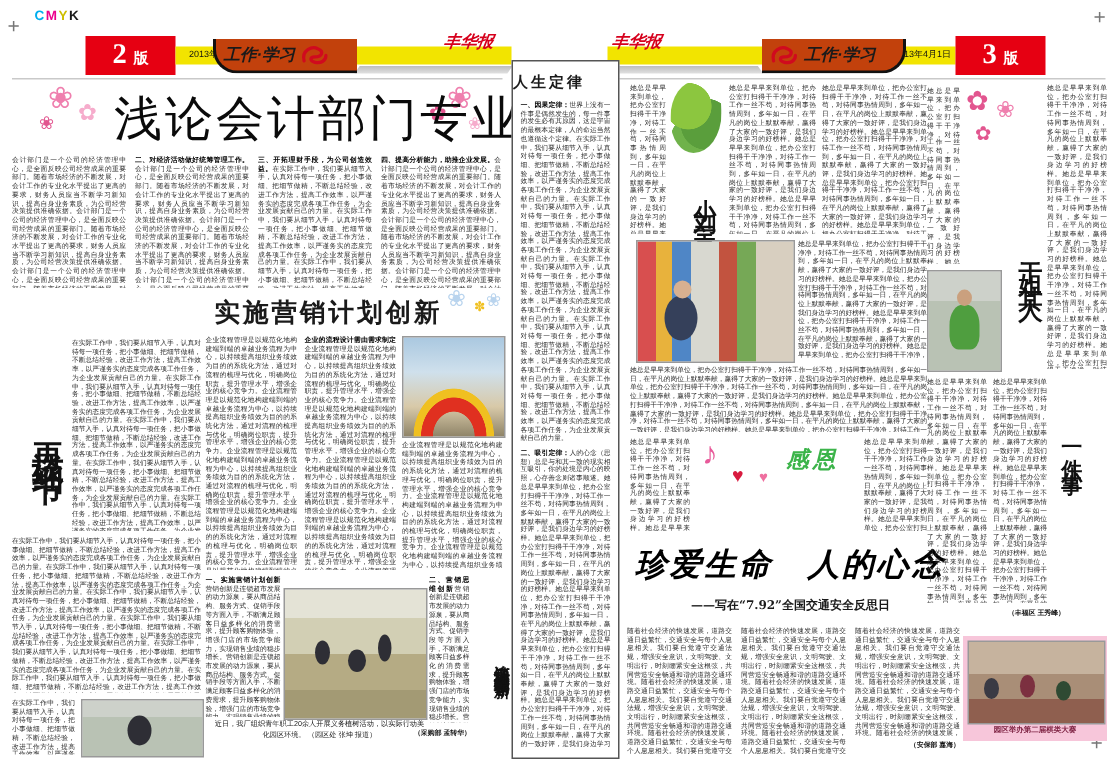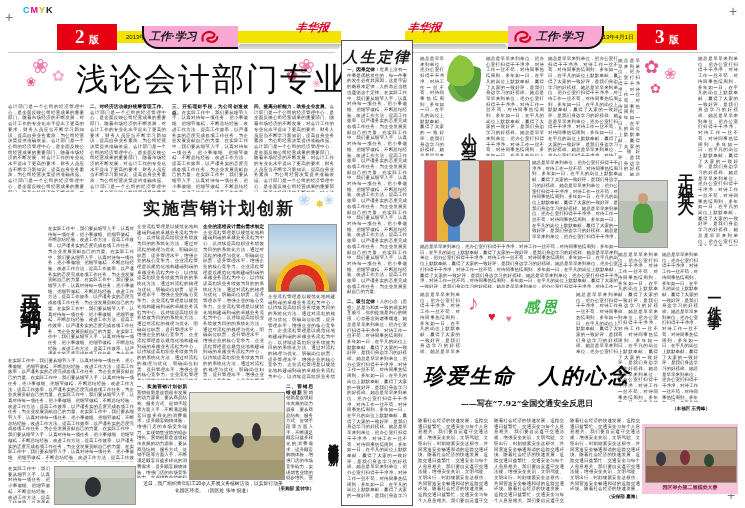--- a/index.html
+++ b/index.html
@@ -17,7 +17,7 @@
   .pagebox .word{font-size:10px;}
   .ybar{background:#f2e400;}
   .date{font-size:6px;color:#111;line-height:12px;white-space:nowrap;}
-  .tab{background:#f9a8d4;z-index:3;}
+  .tab{background:#c2410c;z-index:3;}
   .tab-l{border-left:2px solid #111;border-bottom:2px solid #111;border-bottom-left-radius:16px;}
   .tab-r{border-right:2px solid #111;border-bottom:2px solid #111;border-bottom-right-radius:16px;}
   .tabinner{display:flex;align-items:center;gap:3px;height:100%;padding:0 5px;}

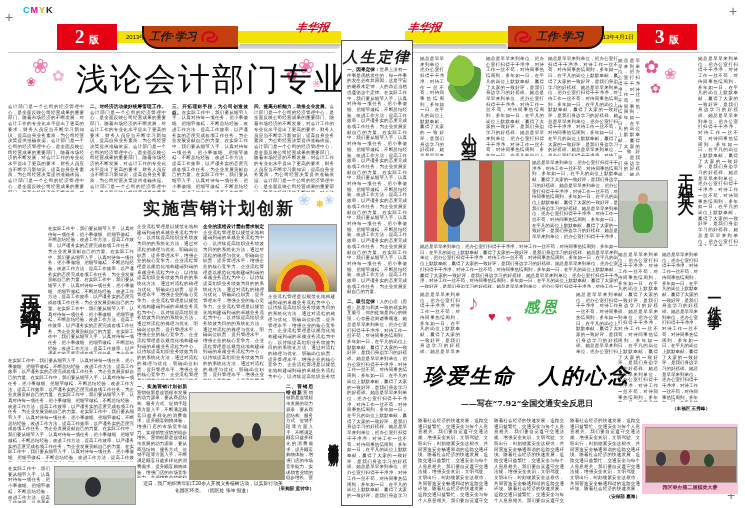--- a/index.html
+++ b/index.html
@@ -43,7 +43,7 @@
   .byline{font-size:4.6px;font-weight:bold;text-align:right;color:#111;}
   .cap{font-size:4.8px;text-align:center;color:#222;line-height:6.5px;}
   .boxcol{border:1px solid #555;background:#fff;}
-  .boxtitle{font-size:15px;font-weight:900;text-align:center;letter-spacing:2px;font-style:italic;}
+  .boxtitle{font-size:10px;font-weight:900;text-align:left;letter-spacing:2px;}
   
   .photo{border:1px solid #999;overflow:hidden;}
   .p1{background:linear-gradient(180deg,#aac8e0 0%,#cfe0ec 35%,#d8c9a8 70%,#8f8468 100%);}

